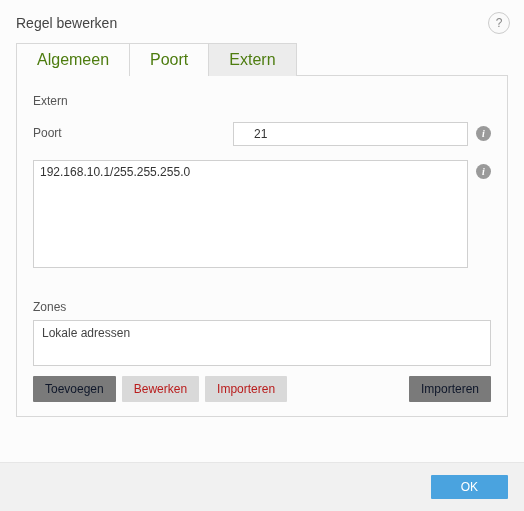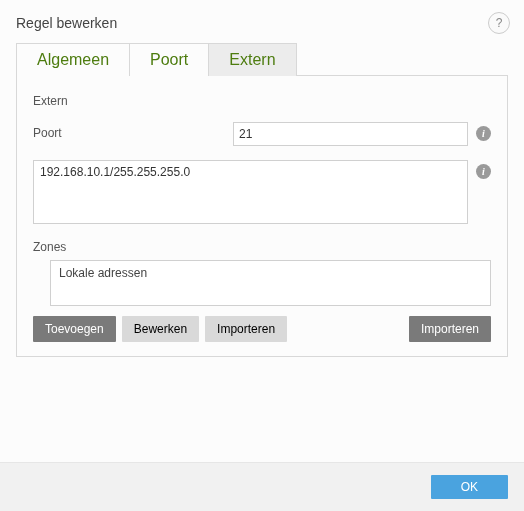--- a/index.html
+++ b/index.html
@@ -96,7 +96,7 @@
       flex: 1;
       border: 1px solid #d0d0d0;
       background: #fff;
-      padding: 4px 5px;
+      padding: 4px 20px;
       font-size: 12px;
       color: #333;
       font-family: inherit;

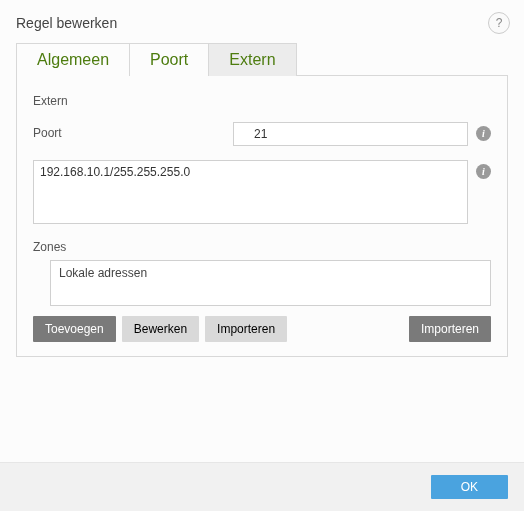--- a/index.html
+++ b/index.html
@@ -108,7 +108,7 @@
       padding: 4px 6px;
       font-size: 12px;
       color: #333;
-      height: 64px;
+      height: 108px;
       resize: none;
       font-family: inherit;
     }

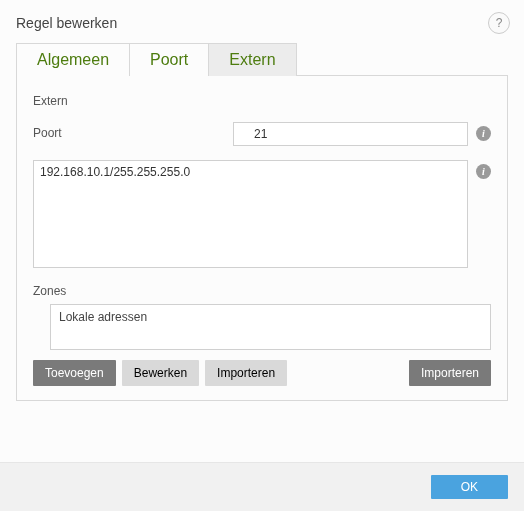--- a/index.html
+++ b/index.html
@@ -131,7 +131,7 @@
     .zones-label {
       font-size: 12px;
       color: #555;
-      margin-top: 16px;
+      margin-top: 32px;
       margin-bottom: 6px;
     }
     .zones-list {

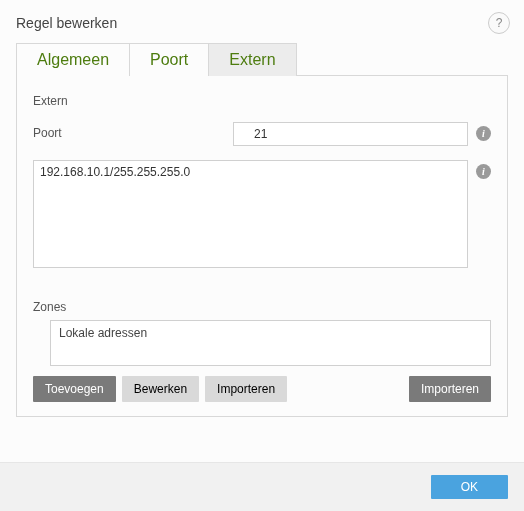--- a/index.html
+++ b/index.html
@@ -140,7 +140,6 @@
       height: 46px;
       margin-bottom: 10px;
       overflow: auto;
-      margin-left: 17px;
     }
     .zones-item {
       padding: 5px 8px;

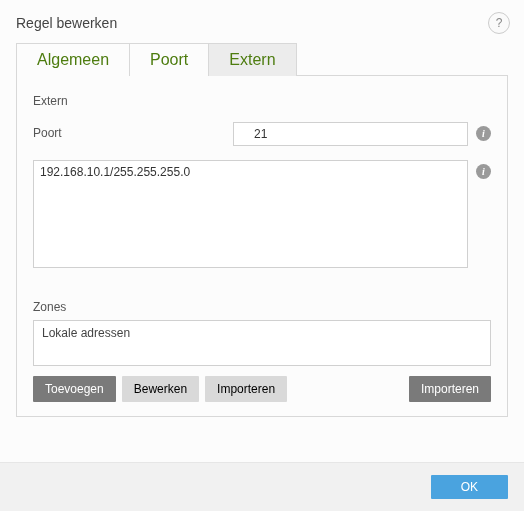--- a/index.html
+++ b/index.html
@@ -157,7 +157,7 @@
       padding: 6px 12px;
       font-size: 12px;
       background: #7a7a7a;
-      color: #ffffff;
+      color: #0f172a;
       cursor: pointer;
       font-family: inherit;
       border-radius: 1px;

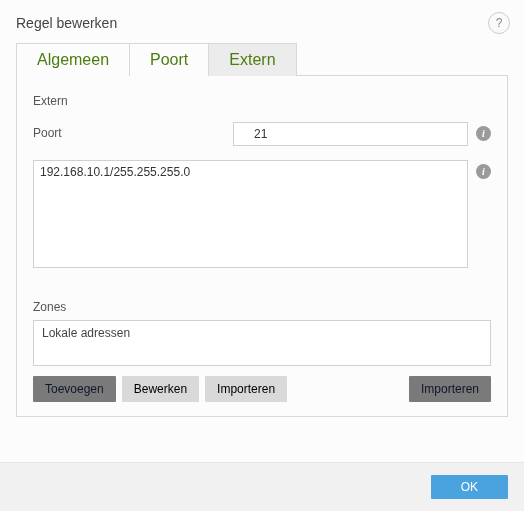--- a/index.html
+++ b/index.html
@@ -164,7 +164,7 @@
     }
     .btn.disabled {
       background: #d9d9d9;
-      color: #000000;
+      color: #b91c1c;
       cursor: default;
     }
     .footer {

